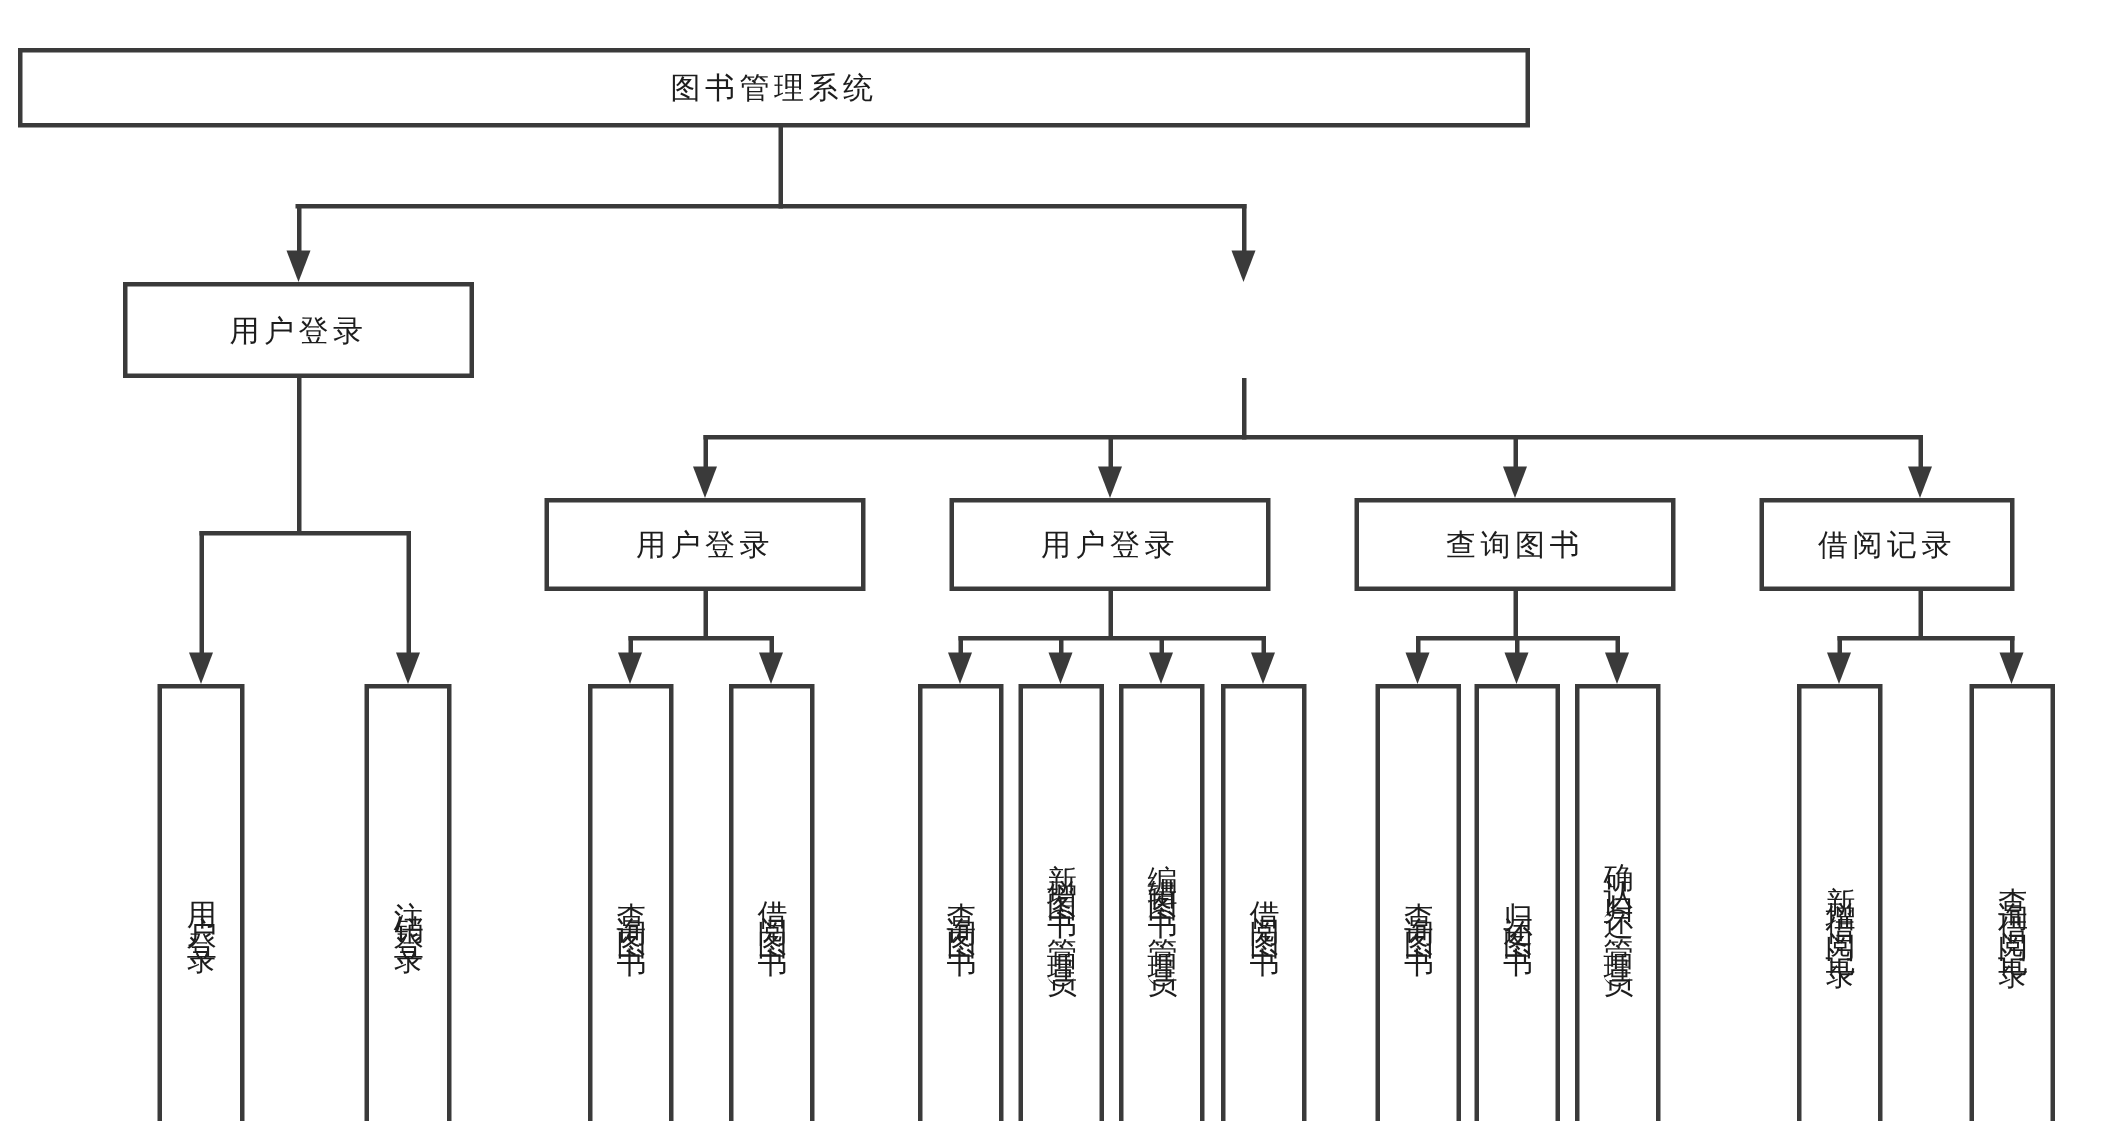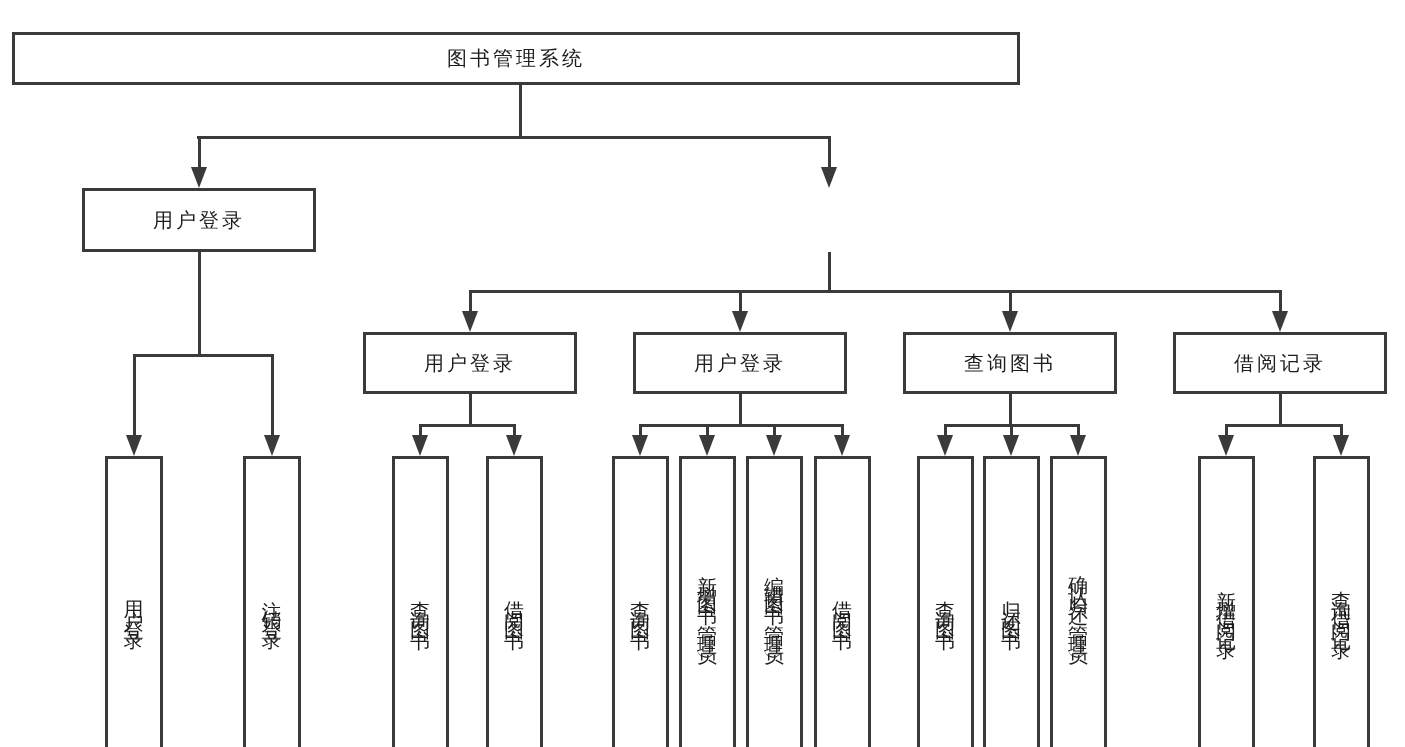--- a/index.html
+++ b/index.html
@@ -83,7 +83,7 @@
   <div class="node h" style="left:903px;top:313px;width:214px;height:62px">
     <span>查询图书</span>
   </div>
-  <div class="node h" style="left:1173px;top:313px;width:214px;height:62px">
+  <div class="node h" style="left:1173px;top:313px;width:170px;height:62px">
     <span>借阅记录</span>
   </div>
 

